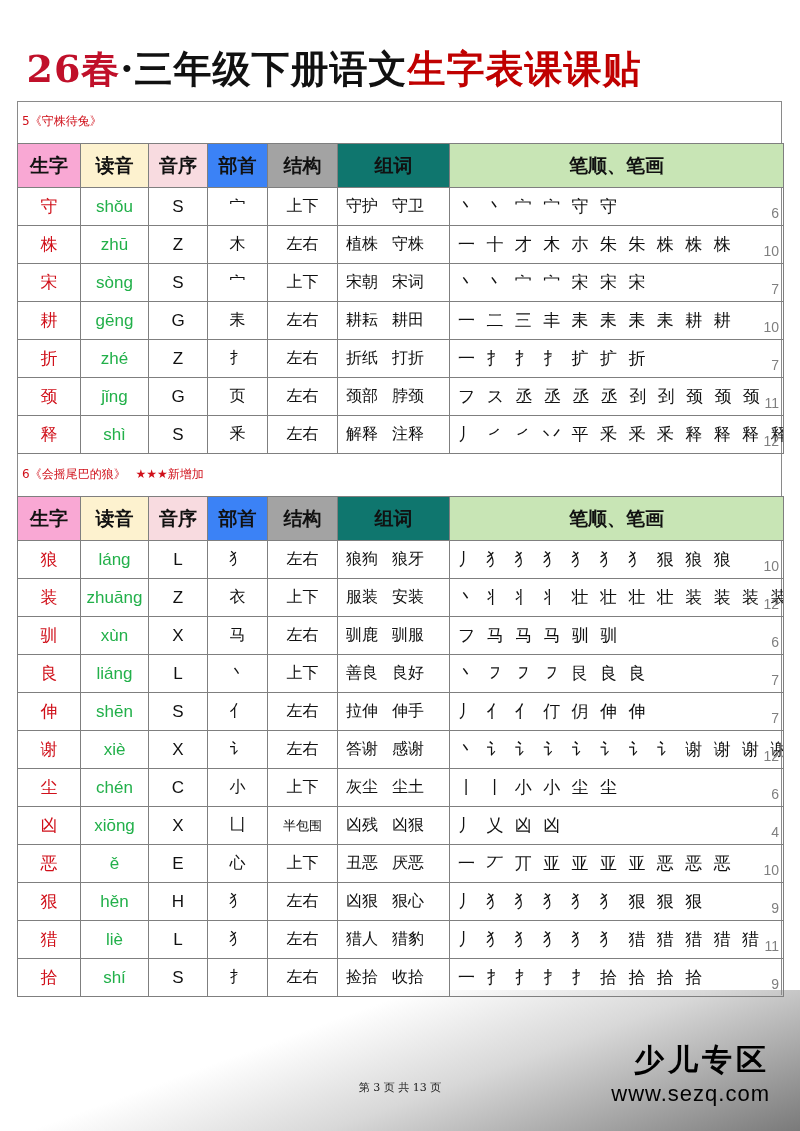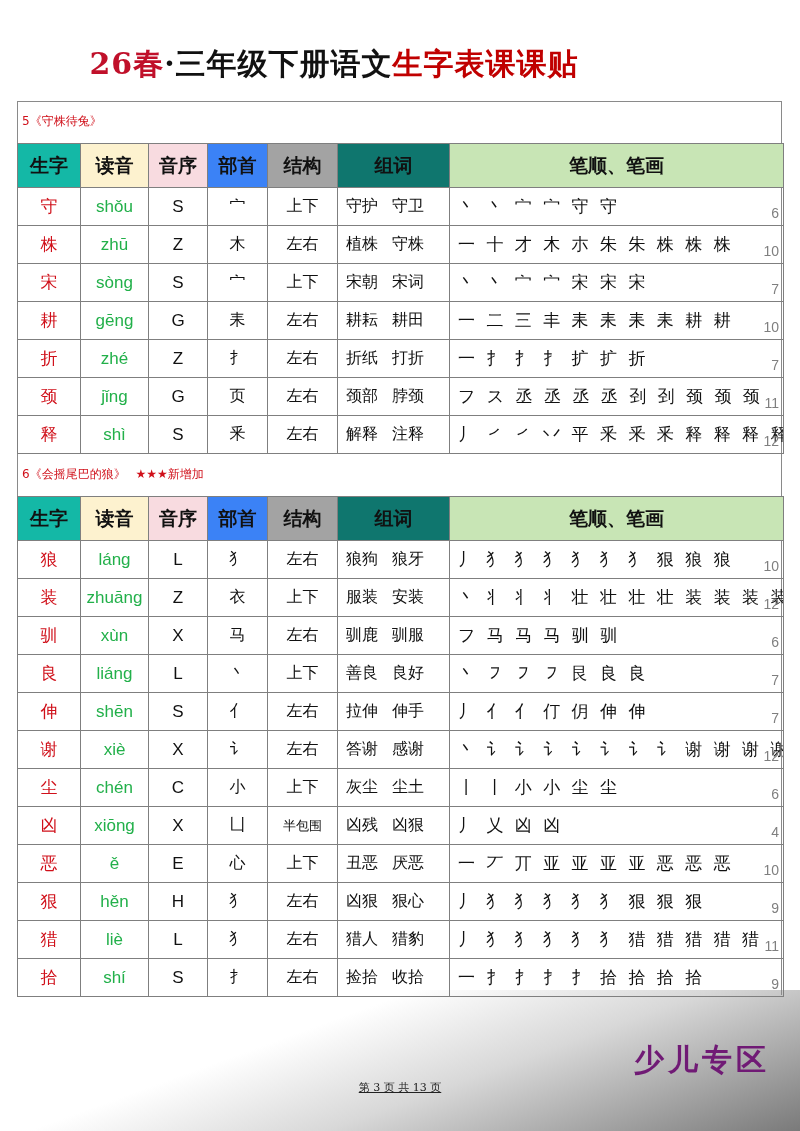--- a/index.html
+++ b/index.html
@@ -4,7 +4,7 @@
 <style>
   html,body{margin:0;padding:0;}
   body{width:800px;height:1131px;position:relative;overflow:hidden;background:#ffffff;font-family:"DejaVu Sans","Liberation Sans",sans-serif;}
-  .title{position:absolute;top:44px;left:0;width:668px;text-align:center;font-size:30px;font-weight:bold;letter-spacing:1px;font-family:"DejaVu Serif",serif;white-space:nowrap;}
+  .title{position:absolute;top:44px;left:0;width:668px;text-align:center;font-size:38px;font-weight:bold;letter-spacing:1px;font-family:"DejaVu Serif",serif;white-space:nowrap;}
   .title .red{color:#c0102a;}
   .title .black{color:#111;}
   .title .dkred{color:#c00000;}

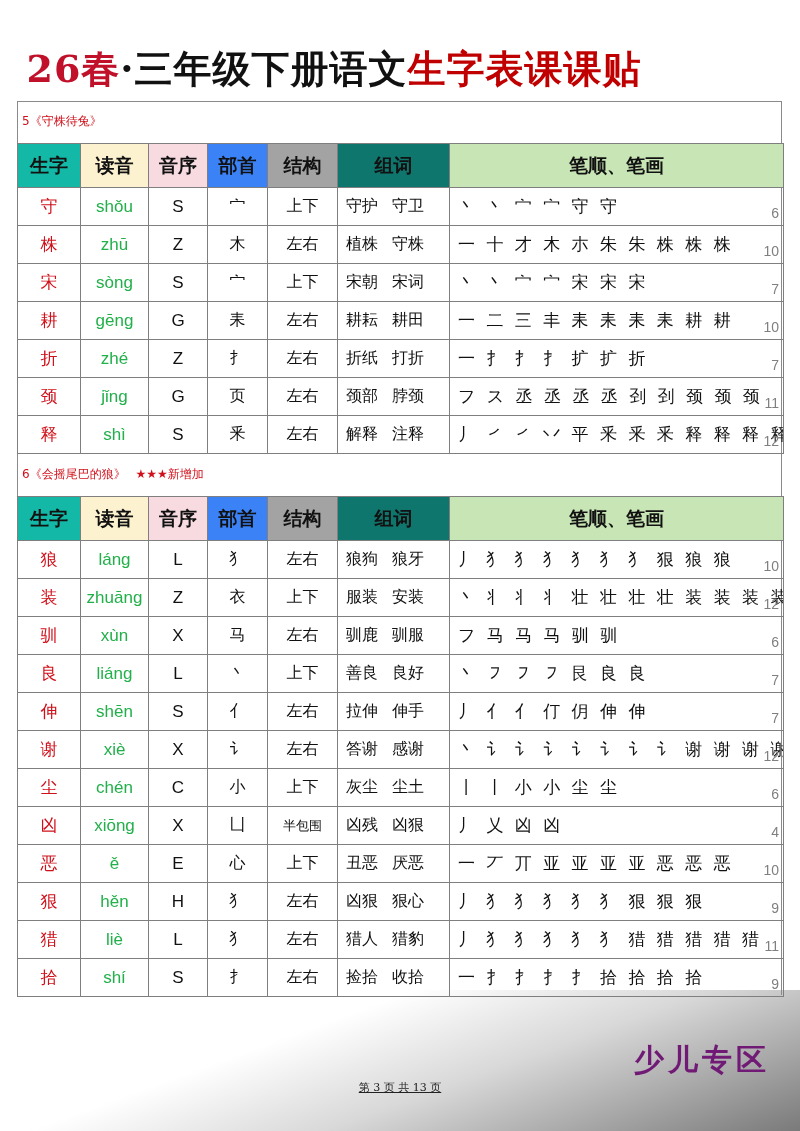--- a/index.html
+++ b/index.html
@@ -25,7 +25,7 @@
   .c-strokes{text-align:left !important;position:relative;padding-left:8px !important;}
   .c-strokes .seq{font-family:"DejaVu Serif",serif;font-size:17px;letter-spacing:3px;color:#111;margin-top:15px;}
   .c-strokes .cnt{position:absolute;right:4px;bottom:4px;font-size:14px;color:#7f7f7f;font-family:"Liberation Sans",sans-serif;}
-  .h1{background:#14b8a6;}
+  .h1{background:#f9a8d4;}
   .h2{background:#fdf2cf;}
   .h3{background:#f8dbe0;margin-top:12px;}
   .h4{background:#3b82f6;}

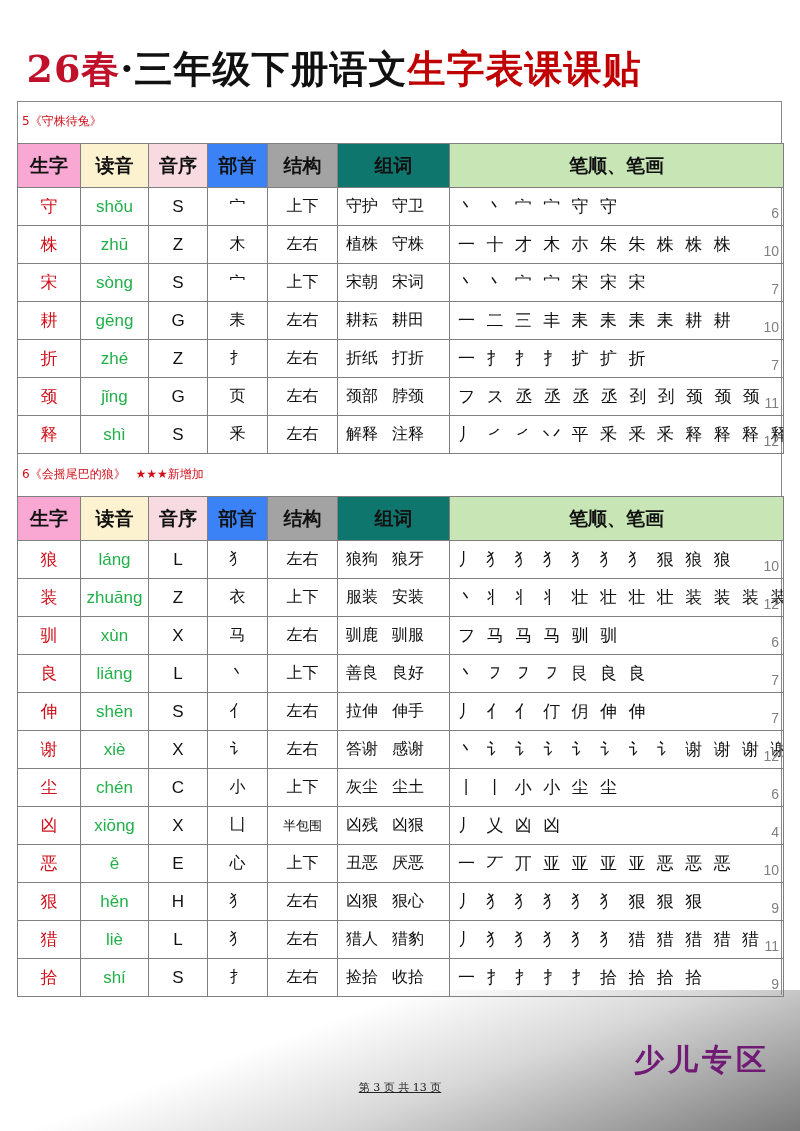--- a/index.html
+++ b/index.html
@@ -34,7 +34,7 @@
   .h7{background:#c8e5b5;}
   .footer-grad{position:absolute;left:0;top:990px;width:800px;height:141px;background:linear-gradient(160deg,#ffffff 35%,#d8d8d8 60%,#7a7a7a 100%);}
   .pagenum{position:absolute;top:1080px;left:0;width:800px;text-align:center;font-size:11px;color:#222;font-family:"DejaVu Serif",serif;text-decoration:underline;}
-  .brand{position:absolute;right:30px;top:1040px;text-align:right;color:#701a75;margin-left:24px;}
+  .brand{position:absolute;right:30px;top:1040px;text-align:right;color:#000000;margin-left:24px;}
   .brand .name{font-size:30px;font-weight:bold;letter-spacing:4px;font-family:"DejaVu Sans",sans-serif;}
   .brand .url{font-size:22px;font-family:"Liberation Sans",sans-serif;letter-spacing:1px;margin-top:0px;}
 </style>

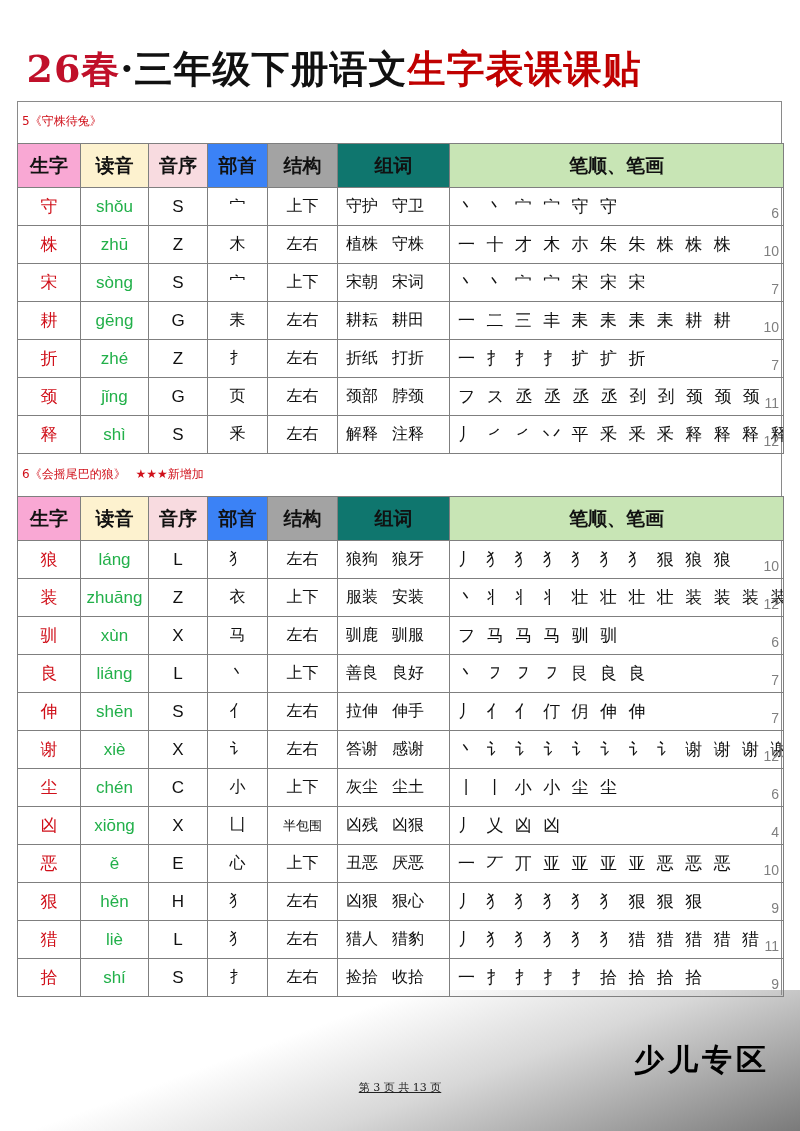--- a/index.html
+++ b/index.html
@@ -33,7 +33,7 @@
   .h6{background:#0f766e;}
   .h7{background:#c8e5b5;}
   .footer-grad{position:absolute;left:0;top:990px;width:800px;height:141px;background:linear-gradient(160deg,#ffffff 35%,#d8d8d8 60%,#7a7a7a 100%);}
-  .pagenum{position:absolute;top:1080px;left:0;width:800px;text-align:center;font-size:11px;color:#222;font-family:"DejaVu Serif",serif;text-decoration:underline;}
+  .pagenum{position:absolute;top:1080px;left:0;width:800px;text-align:center;font-size:11px;color:#222;font-family:"DejaVu Serif",serif;}
   .brand{position:absolute;right:30px;top:1040px;text-align:right;color:#000000;margin-left:24px;}
   .brand .name{font-size:30px;font-weight:bold;letter-spacing:4px;font-family:"DejaVu Sans",sans-serif;}
   .brand .url{font-size:22px;font-family:"Liberation Sans",sans-serif;letter-spacing:1px;margin-top:0px;}

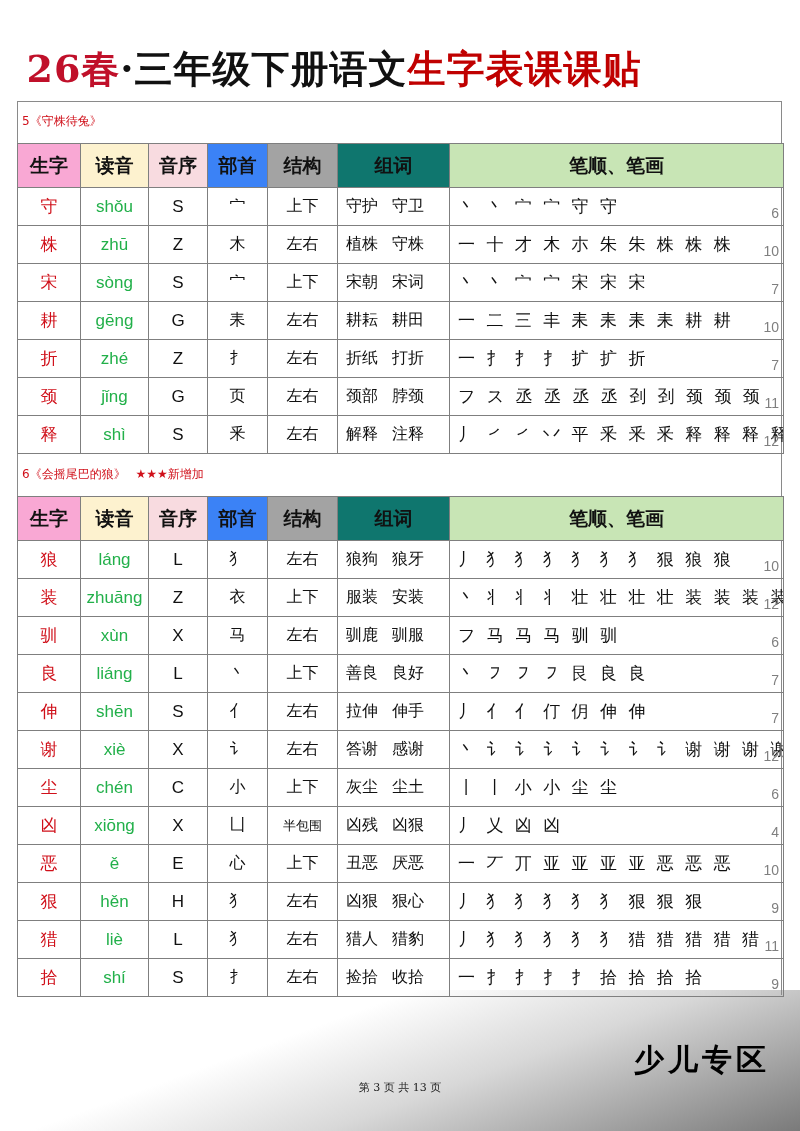--- a/index.html
+++ b/index.html
@@ -279,6 +279,7 @@
 <div class="pagenum">第 3 页 共 13 页</div>
 <div class="brand">
   <div class="name">少儿专区</div>
+  <div class="url">www.sezq.com</div>
 </div>
 
 </body></html>

